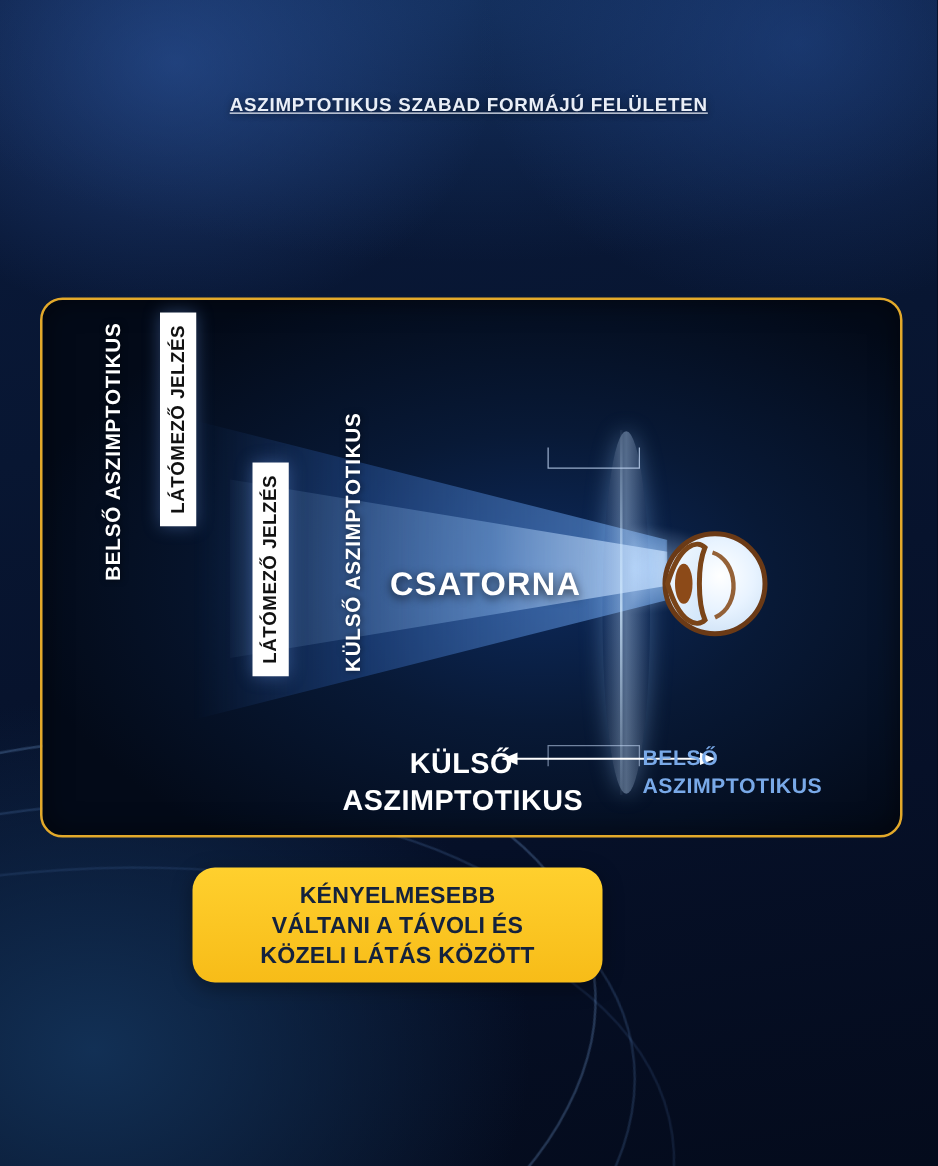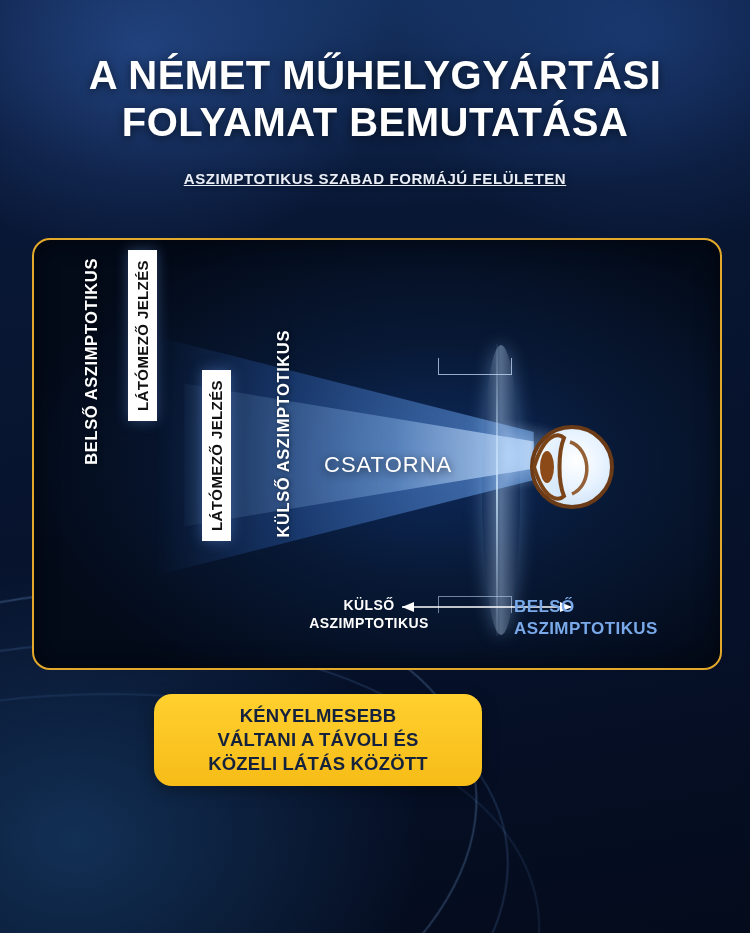--- a/index.html
+++ b/index.html
@@ -257,7 +257,6 @@
   <div class="swoosh sw3"></div>
 
   <div class="headings">
-    <h1 class="title">A NÉMET MŰHELYGYÁRTÁSI FOLYAMAT BEMUTATÁSA</h1>
     <div class="subtitle">ASZIMPTOTIKUS SZABAD FORMÁJÚ FELÜLETEN</div>
   </div>
 

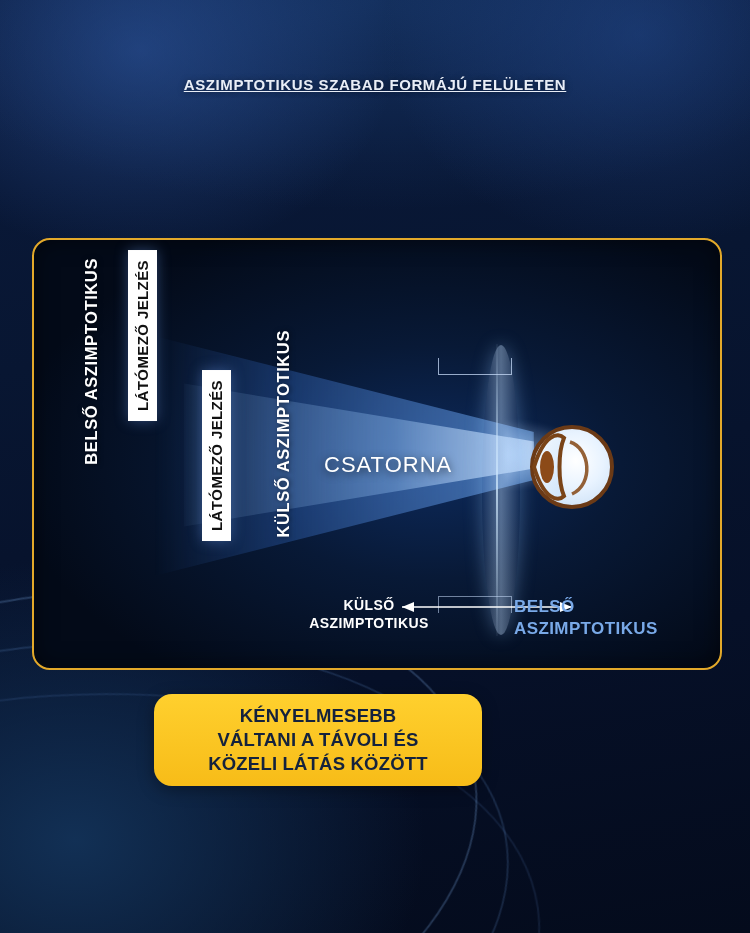--- a/index.html
+++ b/index.html
@@ -180,10 +180,10 @@
 
   .channel {
     position: absolute;
-    left: 290px; top: 212px;
+    left: 278px; top: 212px;
     color: #ffffff;
-    font-size: 22px;
-    font-weight: normal;
+    font-size: 26px;
+    font-weight: bold;
     letter-spacing: 1px;
     text-shadow: 0 2px 8px rgba(0,0,0,0.7);
   }

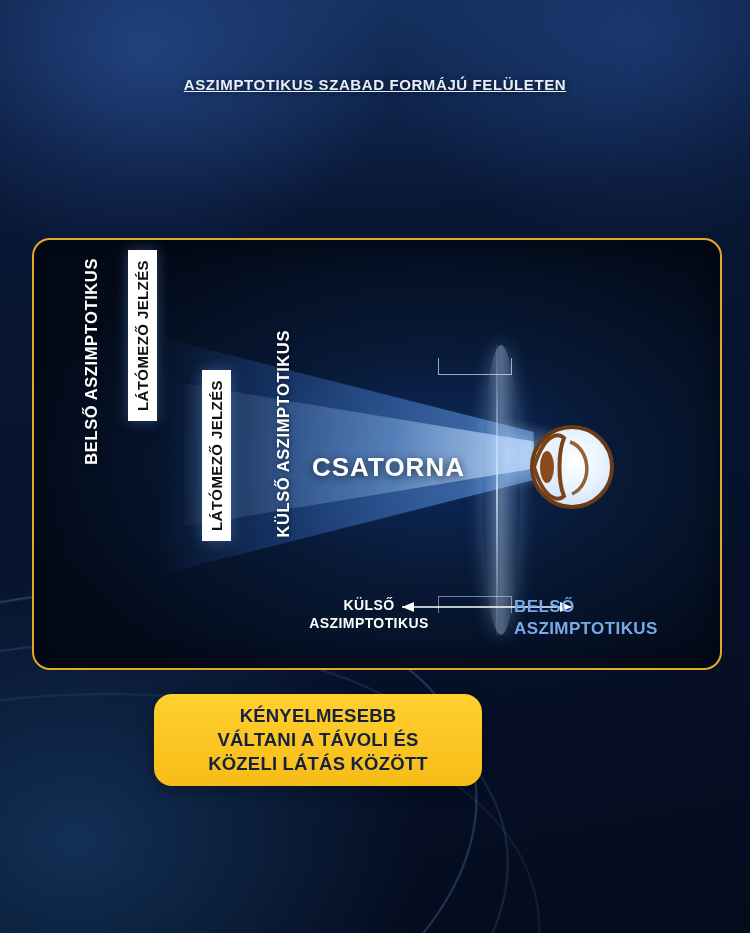--- a/index.html
+++ b/index.html
@@ -198,7 +198,7 @@
     width: 190px;
     text-align: center;
     color: #ffffff;
-    font-size: 14px;
+    font-size: 23px;
     font-weight: bold;
     line-height: 1.3;
     letter-spacing: 0.4px;

